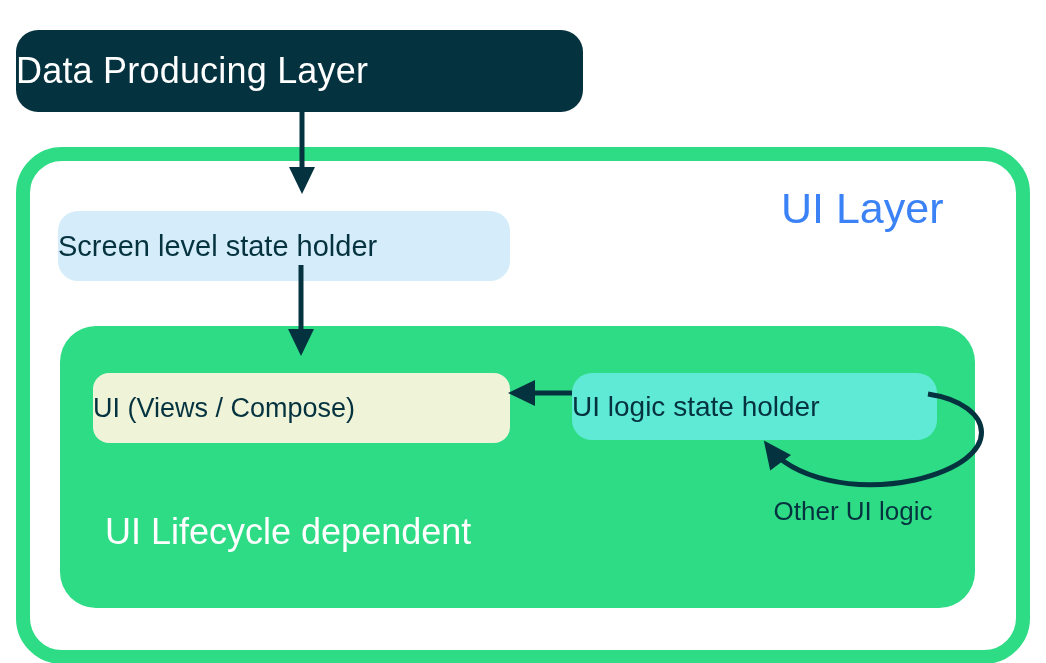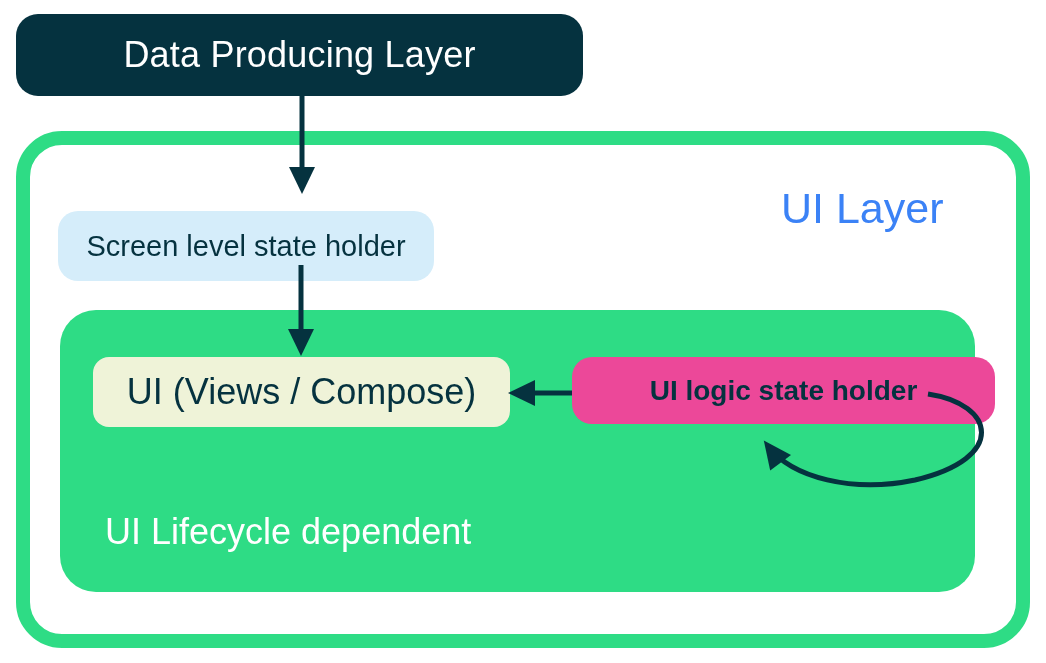--- a/index.html
+++ b/index.html
@@ -12,9 +12,10 @@
   }
   .box{
     position:absolute;
-    display:flex;align-items:center;justify-content:center;
+    display:flex;align-items:center;
     box-sizing:border-box;
     text-align:center;
+    margin-top:16px;
   }
   .dark-box{
     left:16px;top:14px;width:567px;height:82px;

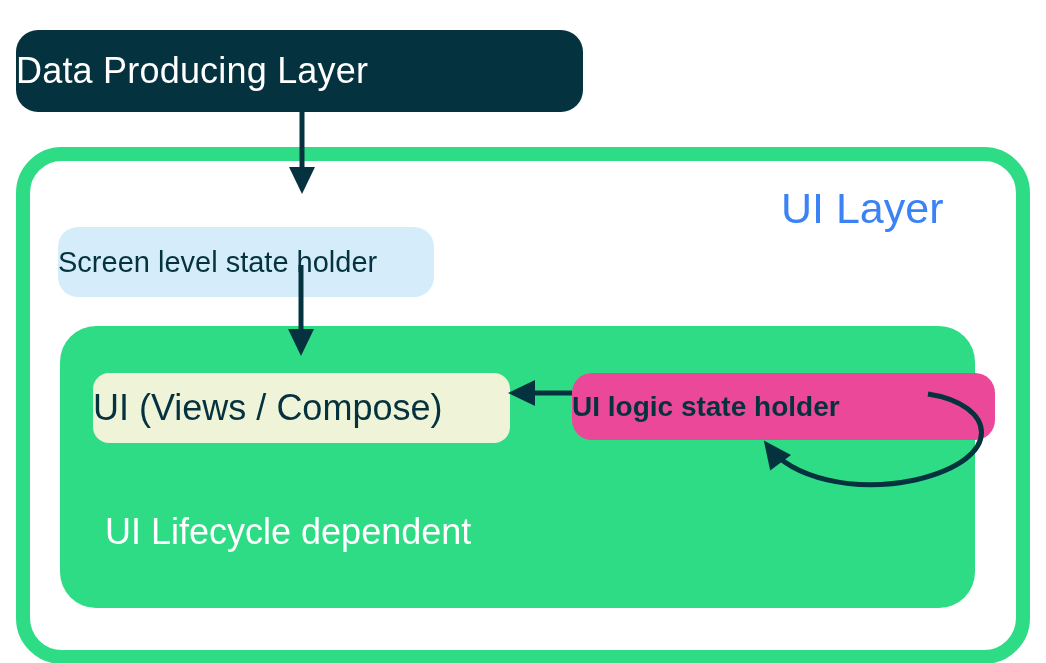--- a/index.html
+++ b/index.html
@@ -32,7 +32,7 @@
     font-size:43px;color:#3b82f6;white-space:nowrap;
   }
   .blue-box-1{
-    left:58px;top:211px;width:376px;height:70px;
+    left:58px;top:195px;width:452px;height:70px;
     background:#d5edfa;border-radius:20px;
     color:#05323f;font-size:29px;
   }

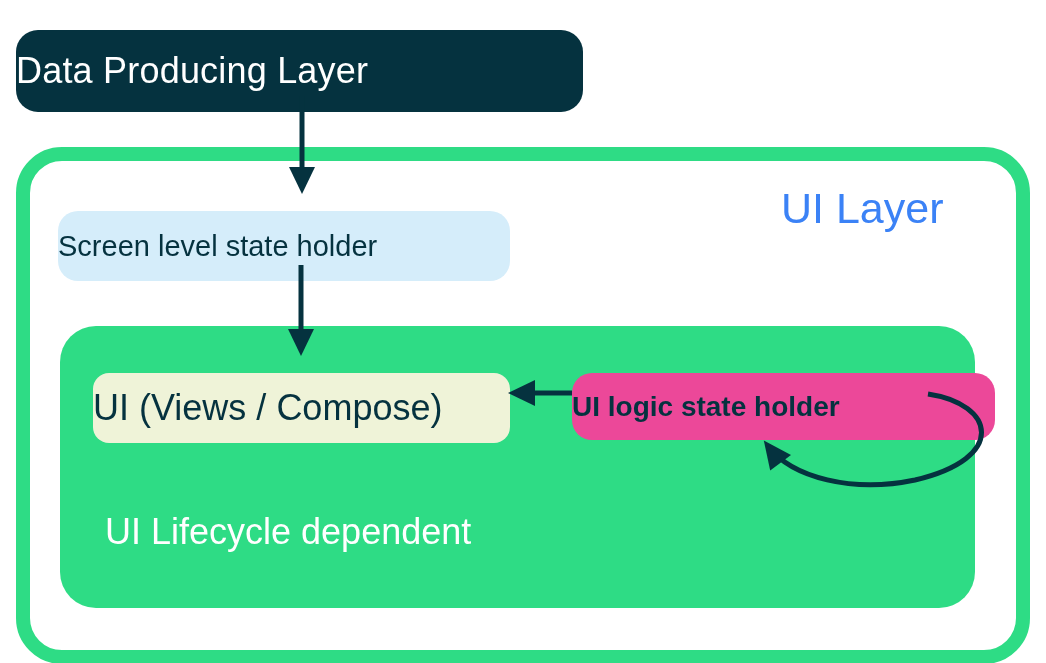--- a/index.html
+++ b/index.html
@@ -43,7 +43,7 @@
   .yellow-box{
     left:93px;top:357px;width:417px;height:70px;
     background:#eff3d8;border-radius:16px;
-    color:#05323f;font-size:36px;
+    color:#05323f;font-size:27px;
   }
   .blue-box-2{
     left:572px;top:357px;width:423px;height:67px;

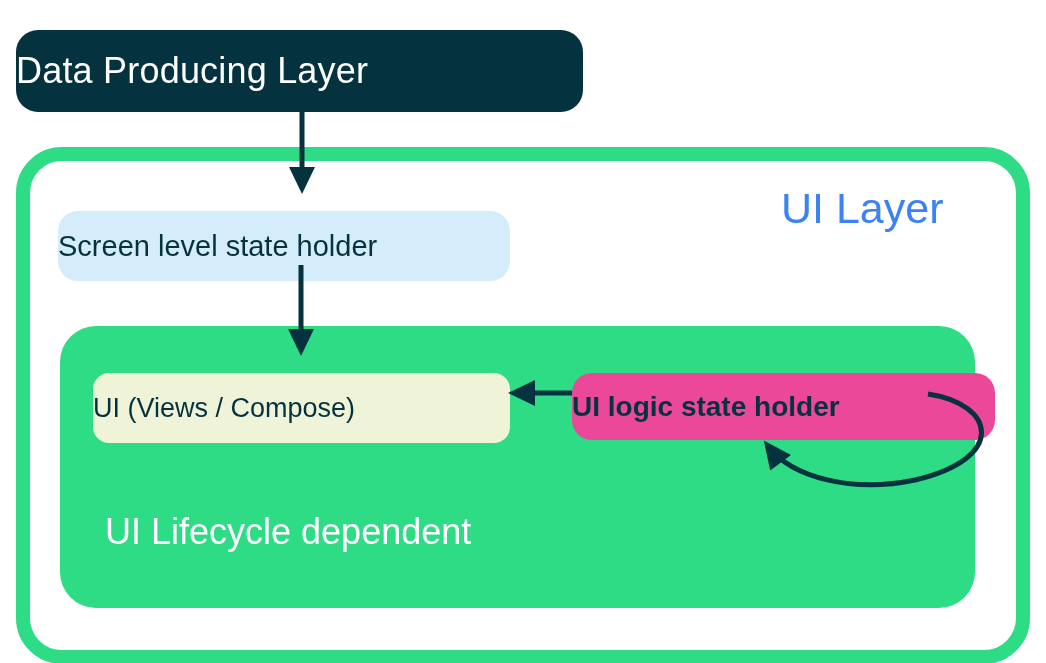--- a/index.html
+++ b/index.html
@@ -46,9 +46,9 @@
     color:#05323f;font-size:27px;
   }
   .blue-box-2{
-    left:572px;top:357px;width:423px;height:67px;
-    background:#ec4899;border-radius:20px;
-    color:#05323f;font-size:28px;font-weight:bold;
+    left:572px;top:357px;width:365px;height:67px;
+    background:#5eead4;border-radius:20px;
+    color:#05323f;font-size:28px;
   }
   .lifecycle-label{
     position:absolute;left:105px;top:511px;

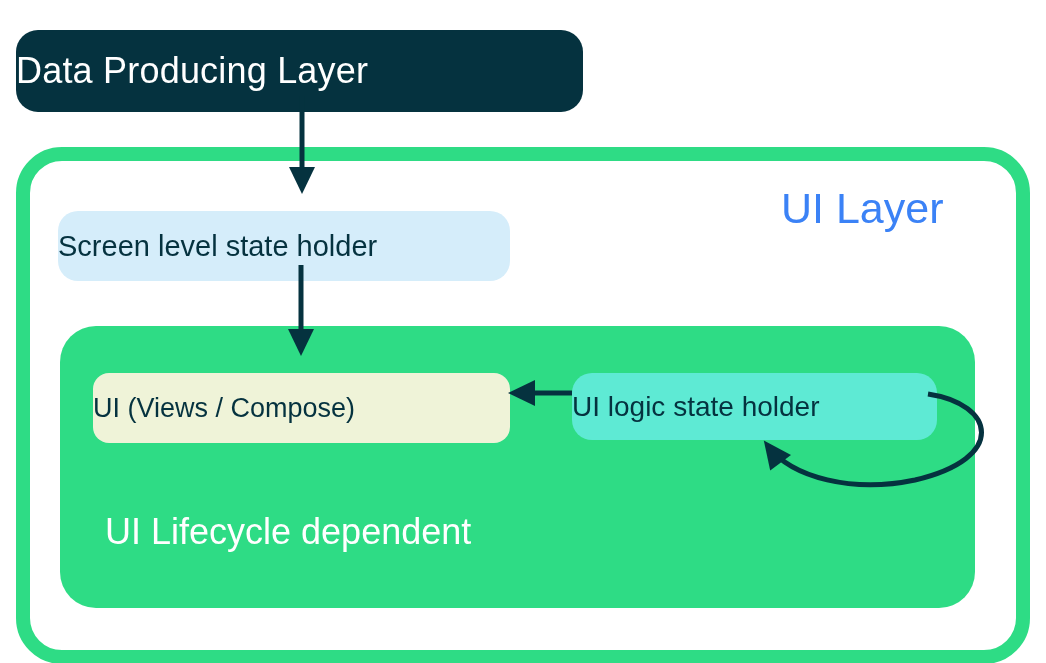--- a/index.html
+++ b/index.html
@@ -93,7 +93,7 @@
   <div class="lifecycle-label">UI Lifecycle dependent</div>
 
   <div class="other-logic-label">
-    <br>
+    <span>Other UI logic</span><br>
   </div>
 
   <svg class="arrows" viewBox="0 0 1046 663" xmlns="http://www.w3.org/2000/svg">

